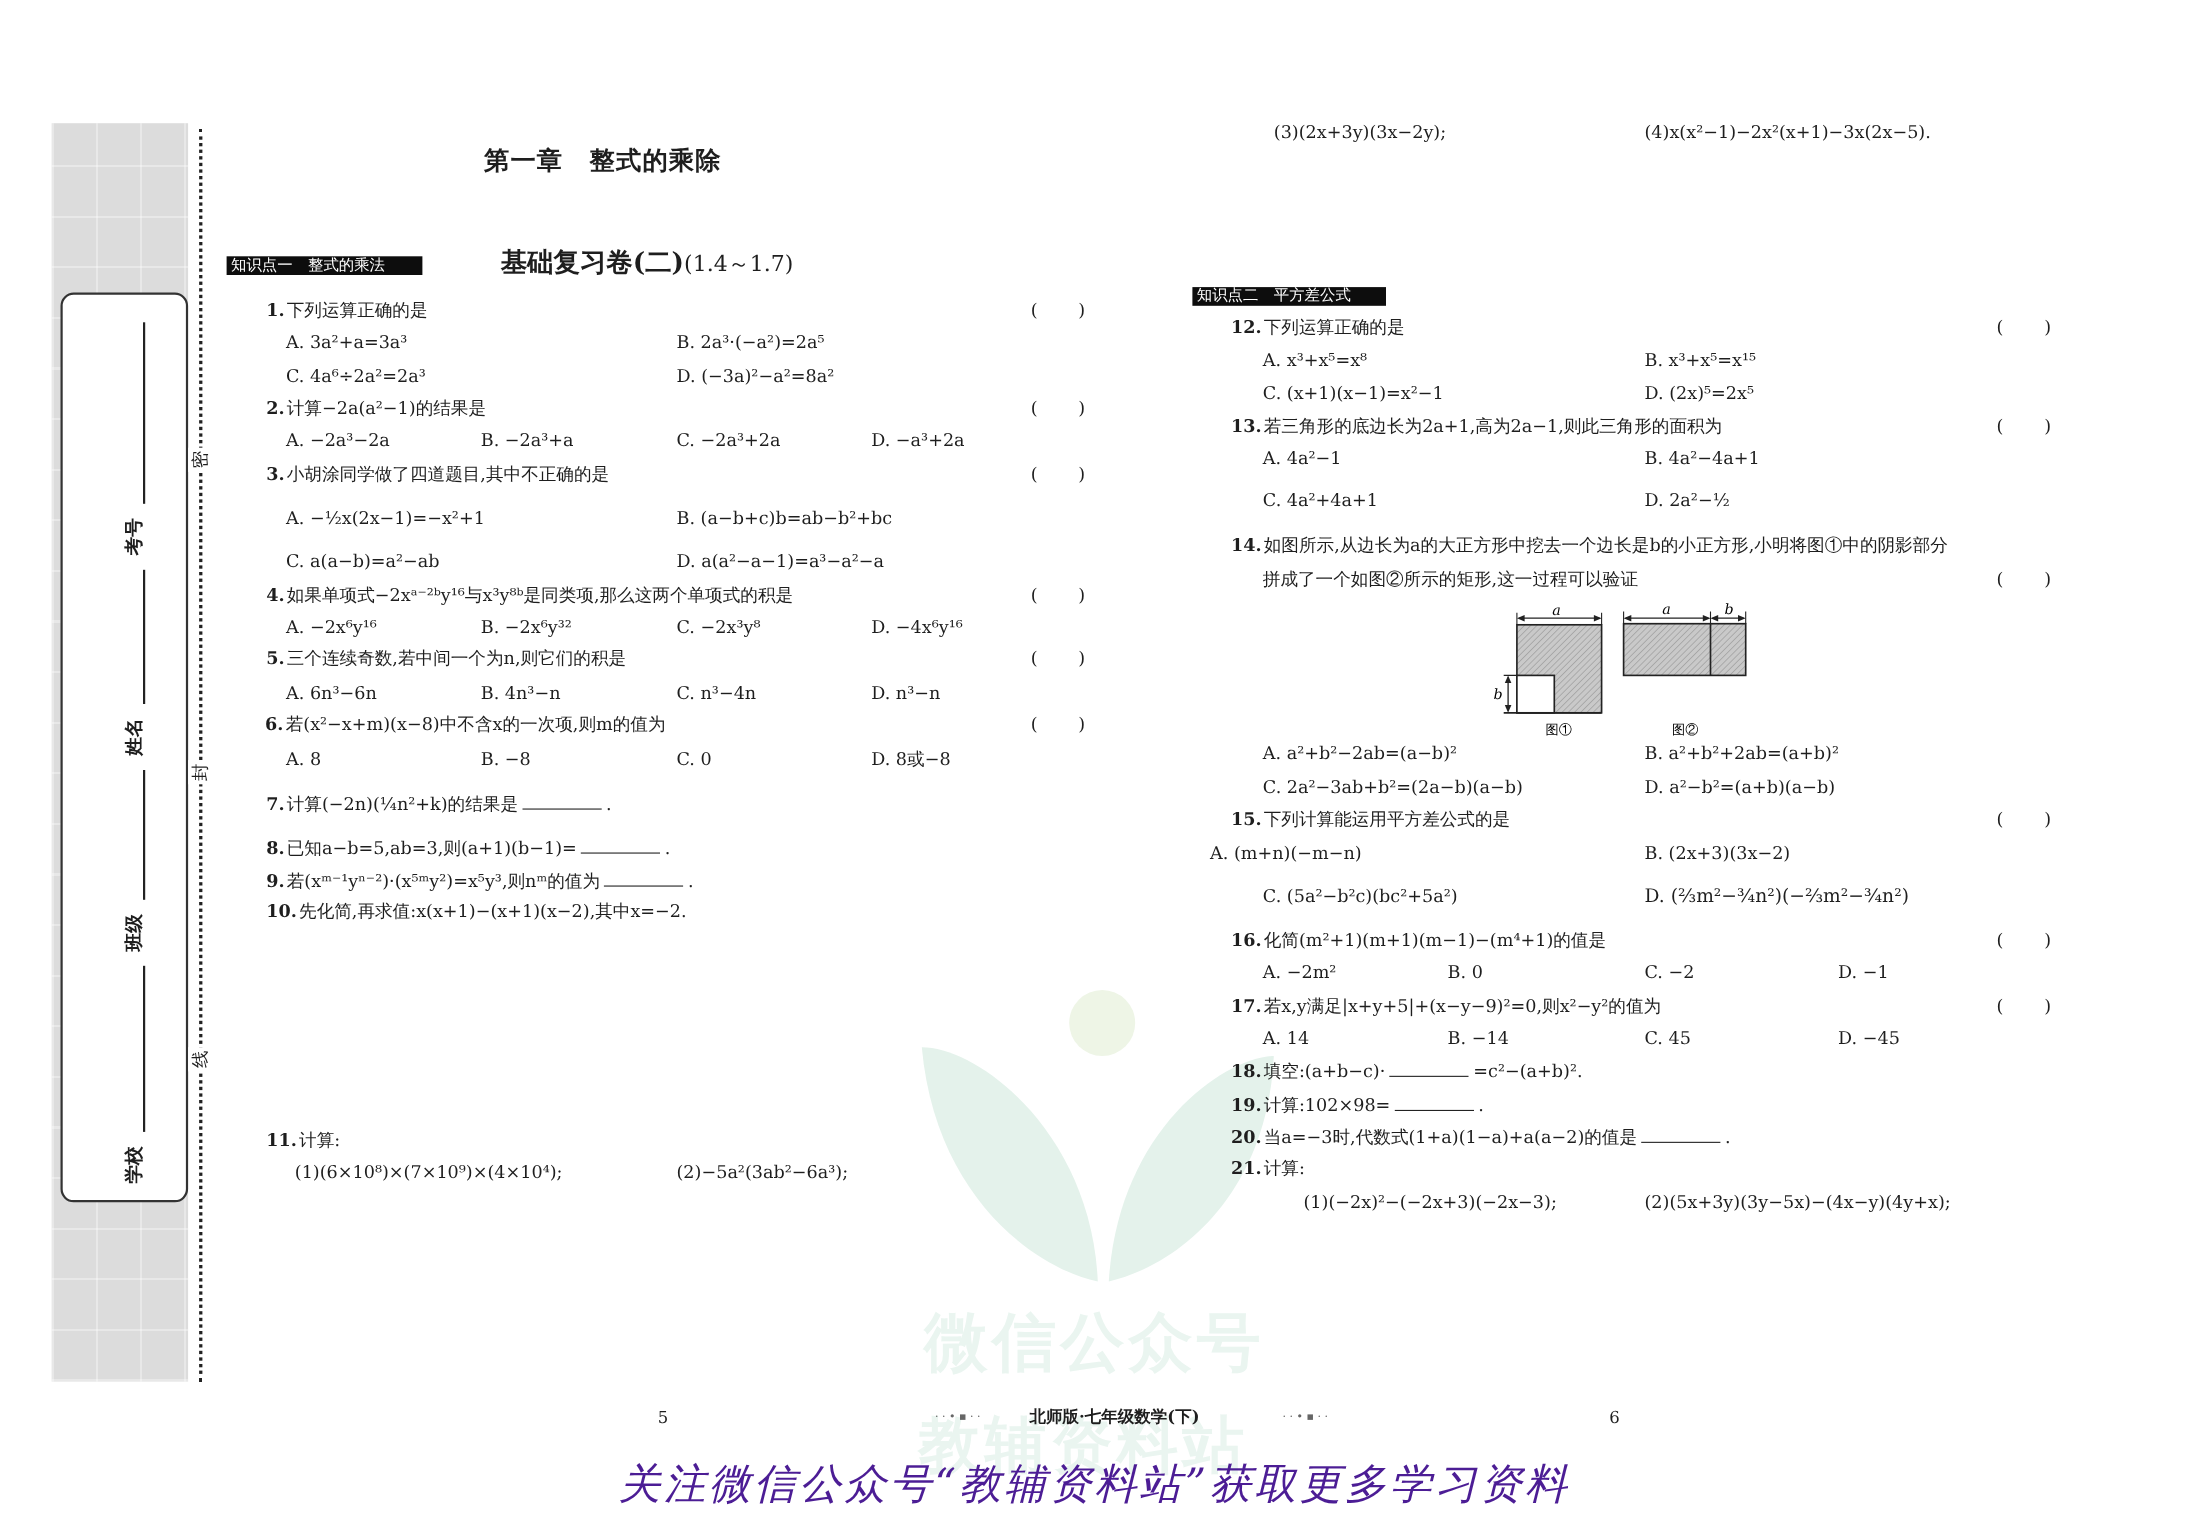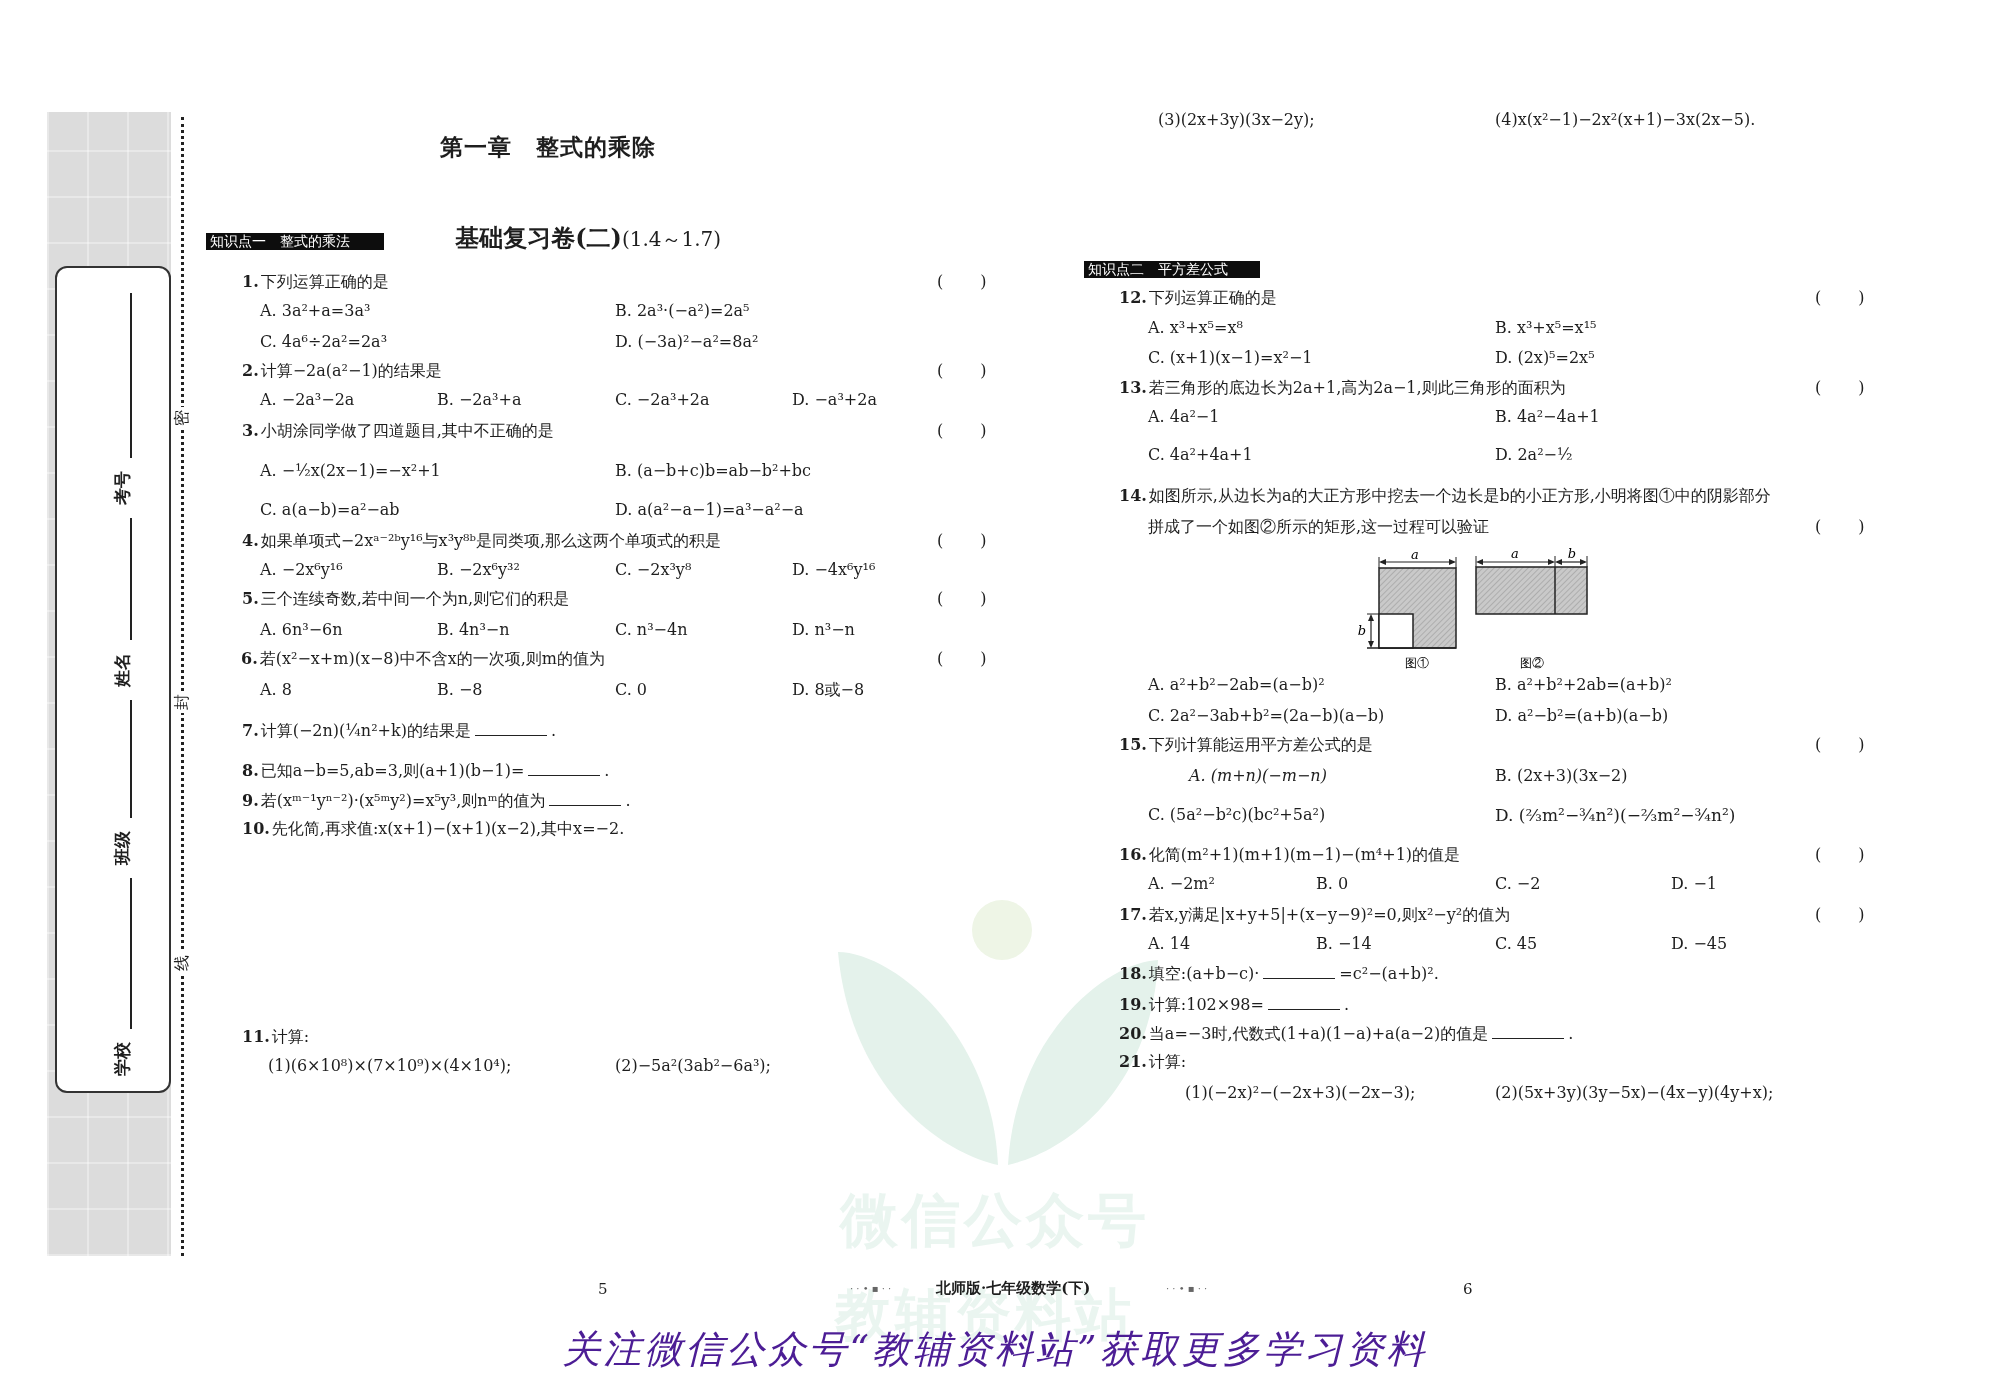--- a/index.html
+++ b/index.html
@@ -187,7 +187,7 @@
 
 <div class="ln" style="left:1119px;top:735px;"><b>15.</b><span>下列计算能运用平方差公式的是</span></div>
 <div class="br" style="left:1815px;top:735px;">(　　 )</div>
-<div class="ln" style="left:1189px;top:766px;font-style:italic;">A. (m+n)(−m−n)</div>
+<div class="ln" style="left:1100px;top:766px;">A. (m+n)(−m−n)</div>
 <div class="ln" style="left:1495px;top:766px;">B. (2x+3)(3x−2)</div>
 <div class="ln" style="left:1148px;top:805px;">C. (5a²−b²c)(bc²+5a²)</div>
 <div class="ln" style="left:1495px;top:805px;font-size:17px;">D. (⅔m²−¾n²)(−⅔m²−¾n²)</div>

